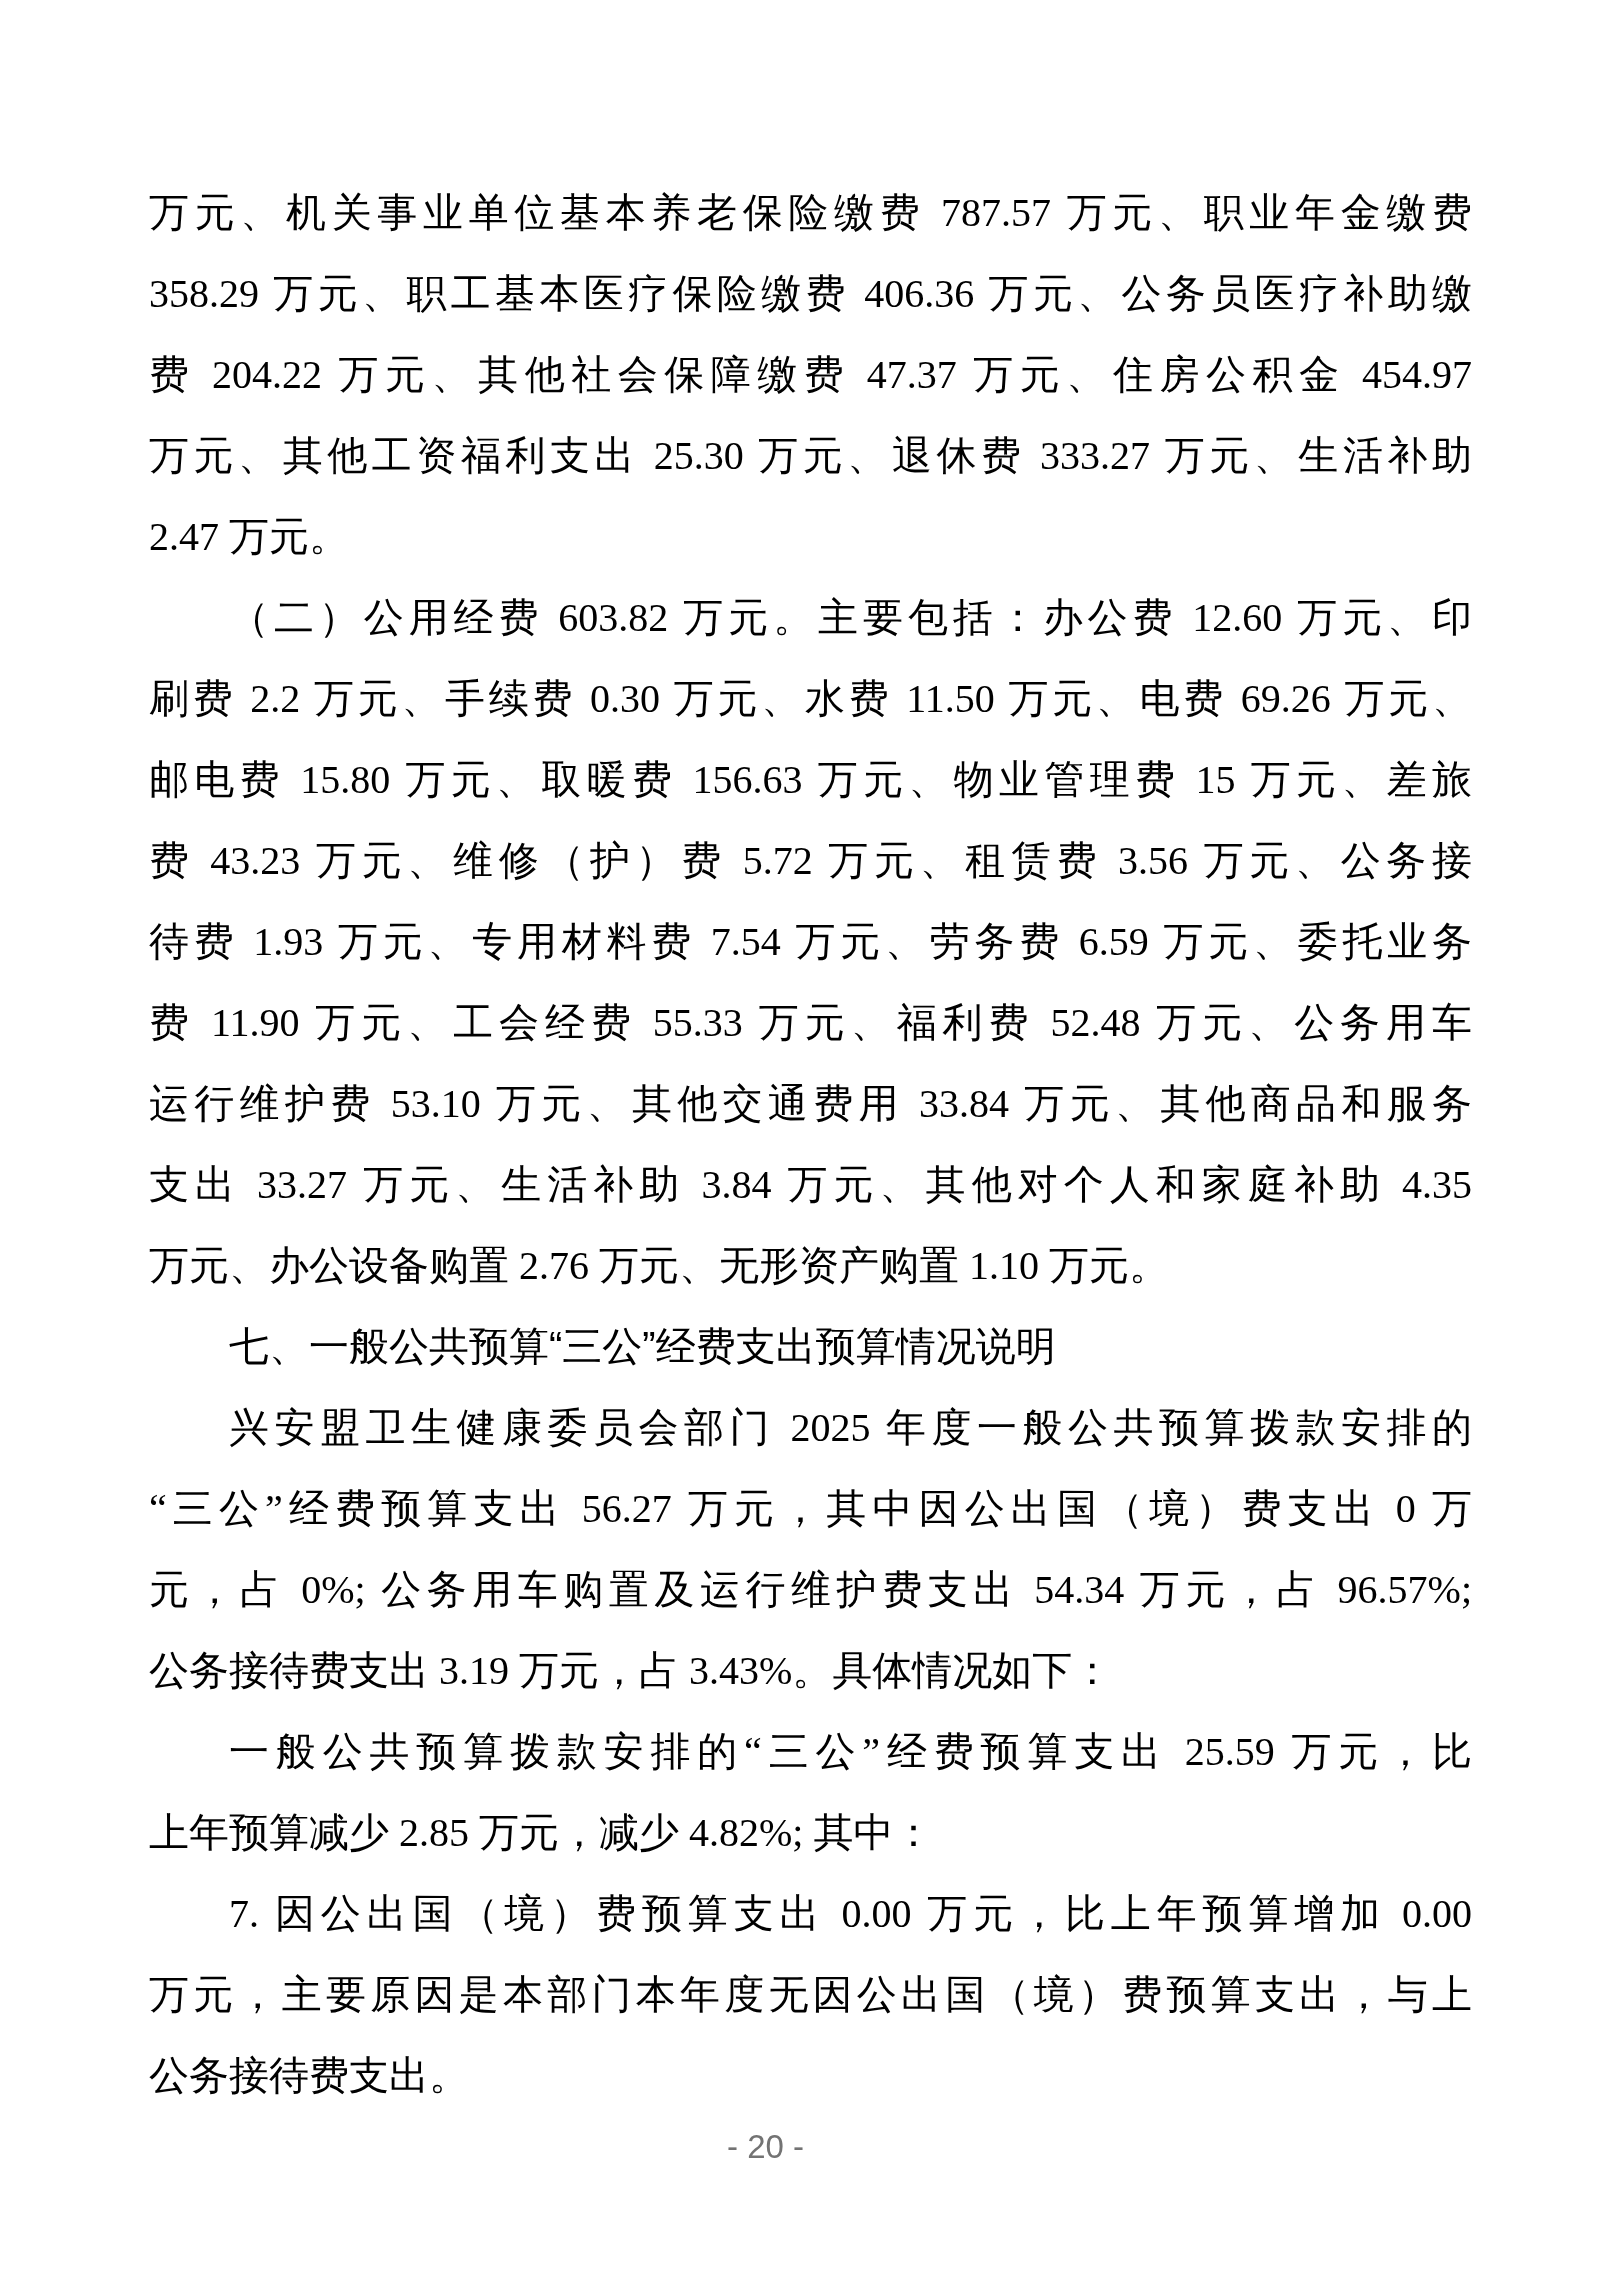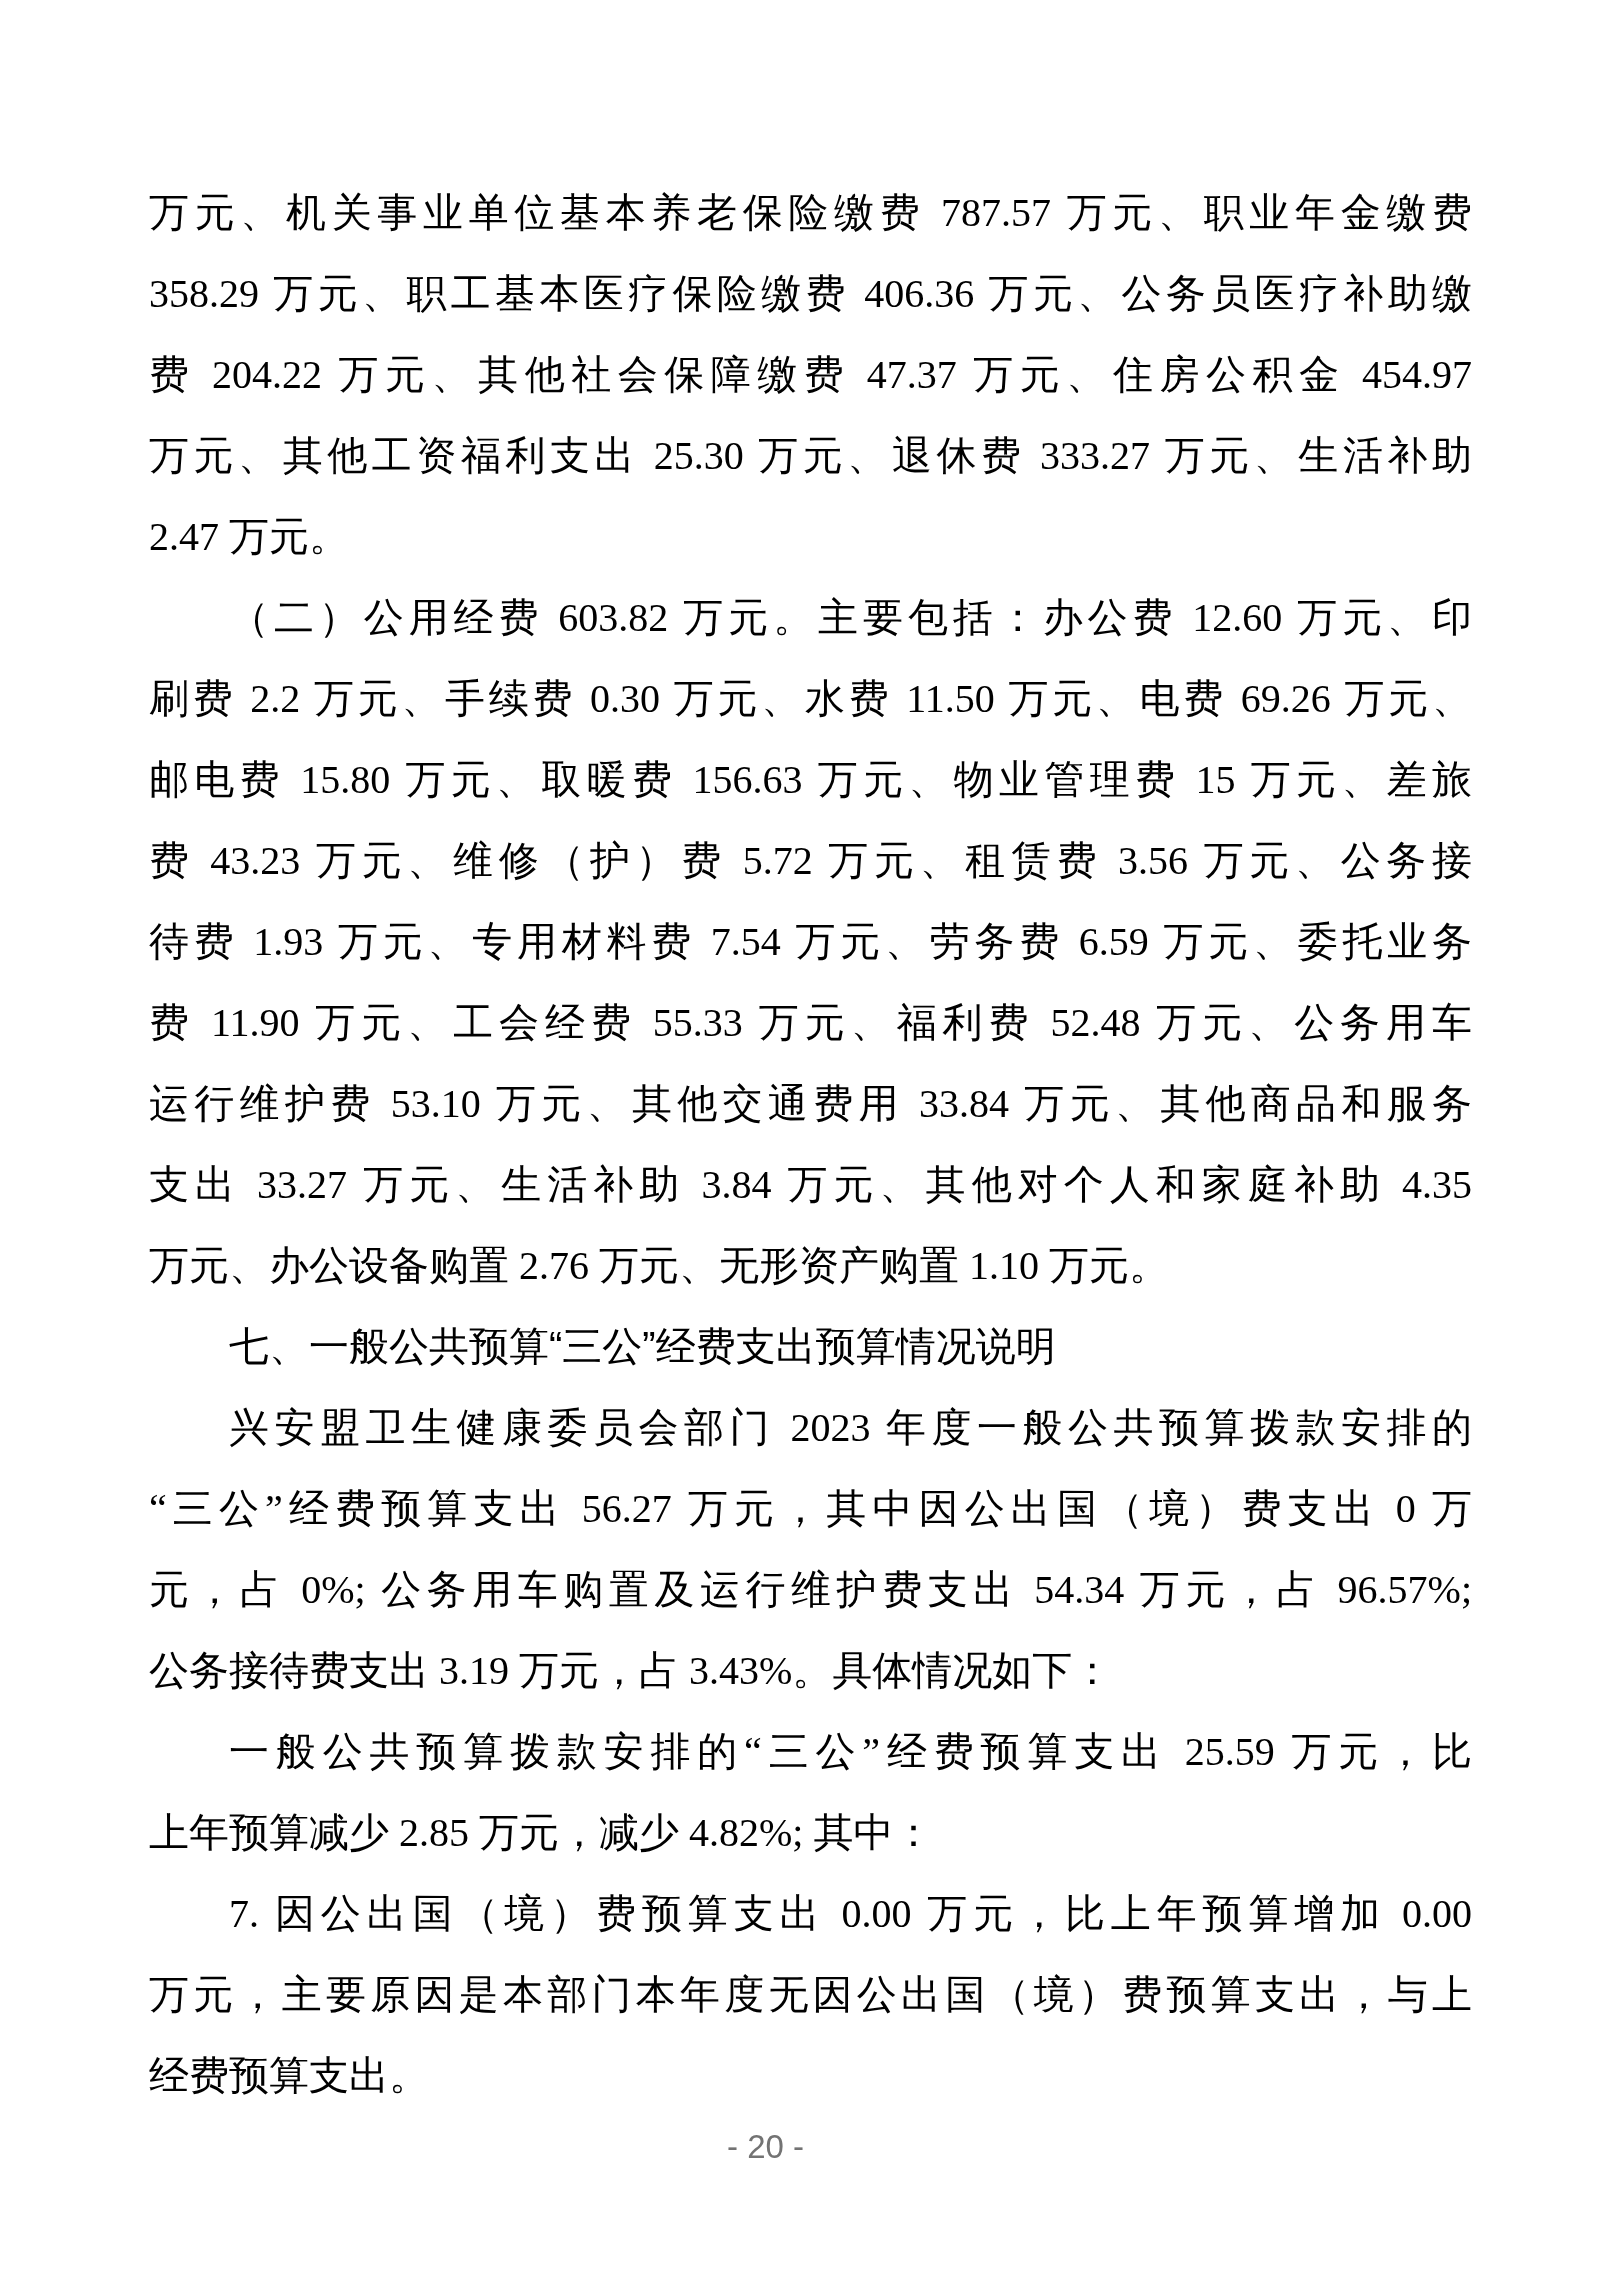--- a/index.html
+++ b/index.html
@@ -74,7 +74,7 @@
       <div class="line"><span>支出 33.27 万元、生活补助 3.84 万元、其他对个人和家庭补助 4.35</span></div>
       <div class="line noj"><span>万元、办公设备购置 2.76 万元、无形资产购置 1.10 万元。</span></div>
       <div class="line noj ind heading"><span class="b">七、一般公共预算“三公”经费支出预算情况说明</span></div>
-      <div class="line ind"><span>兴安盟卫生健康委员会部门 2023 年度一般公共预算拨款安排的</span></div>
+      <div class="line ind"><span>兴安盟卫生健康委员会部门 2025 年度一般公共预算拨款安排的</span></div>
       <div class="line"><span>“三公”经费预算支出 56.27 万元，其中因公出国（境）费支出 0 万</span></div>
       <div class="line"><span>元，占 0%; 公务用车购置及运行维护费支出 54.34 万元，占 96.57%;</span></div>
       <div class="line noj"><span>公务接待费支出 3.19 万元，占 3.43%。具体情况如下：</span></div>

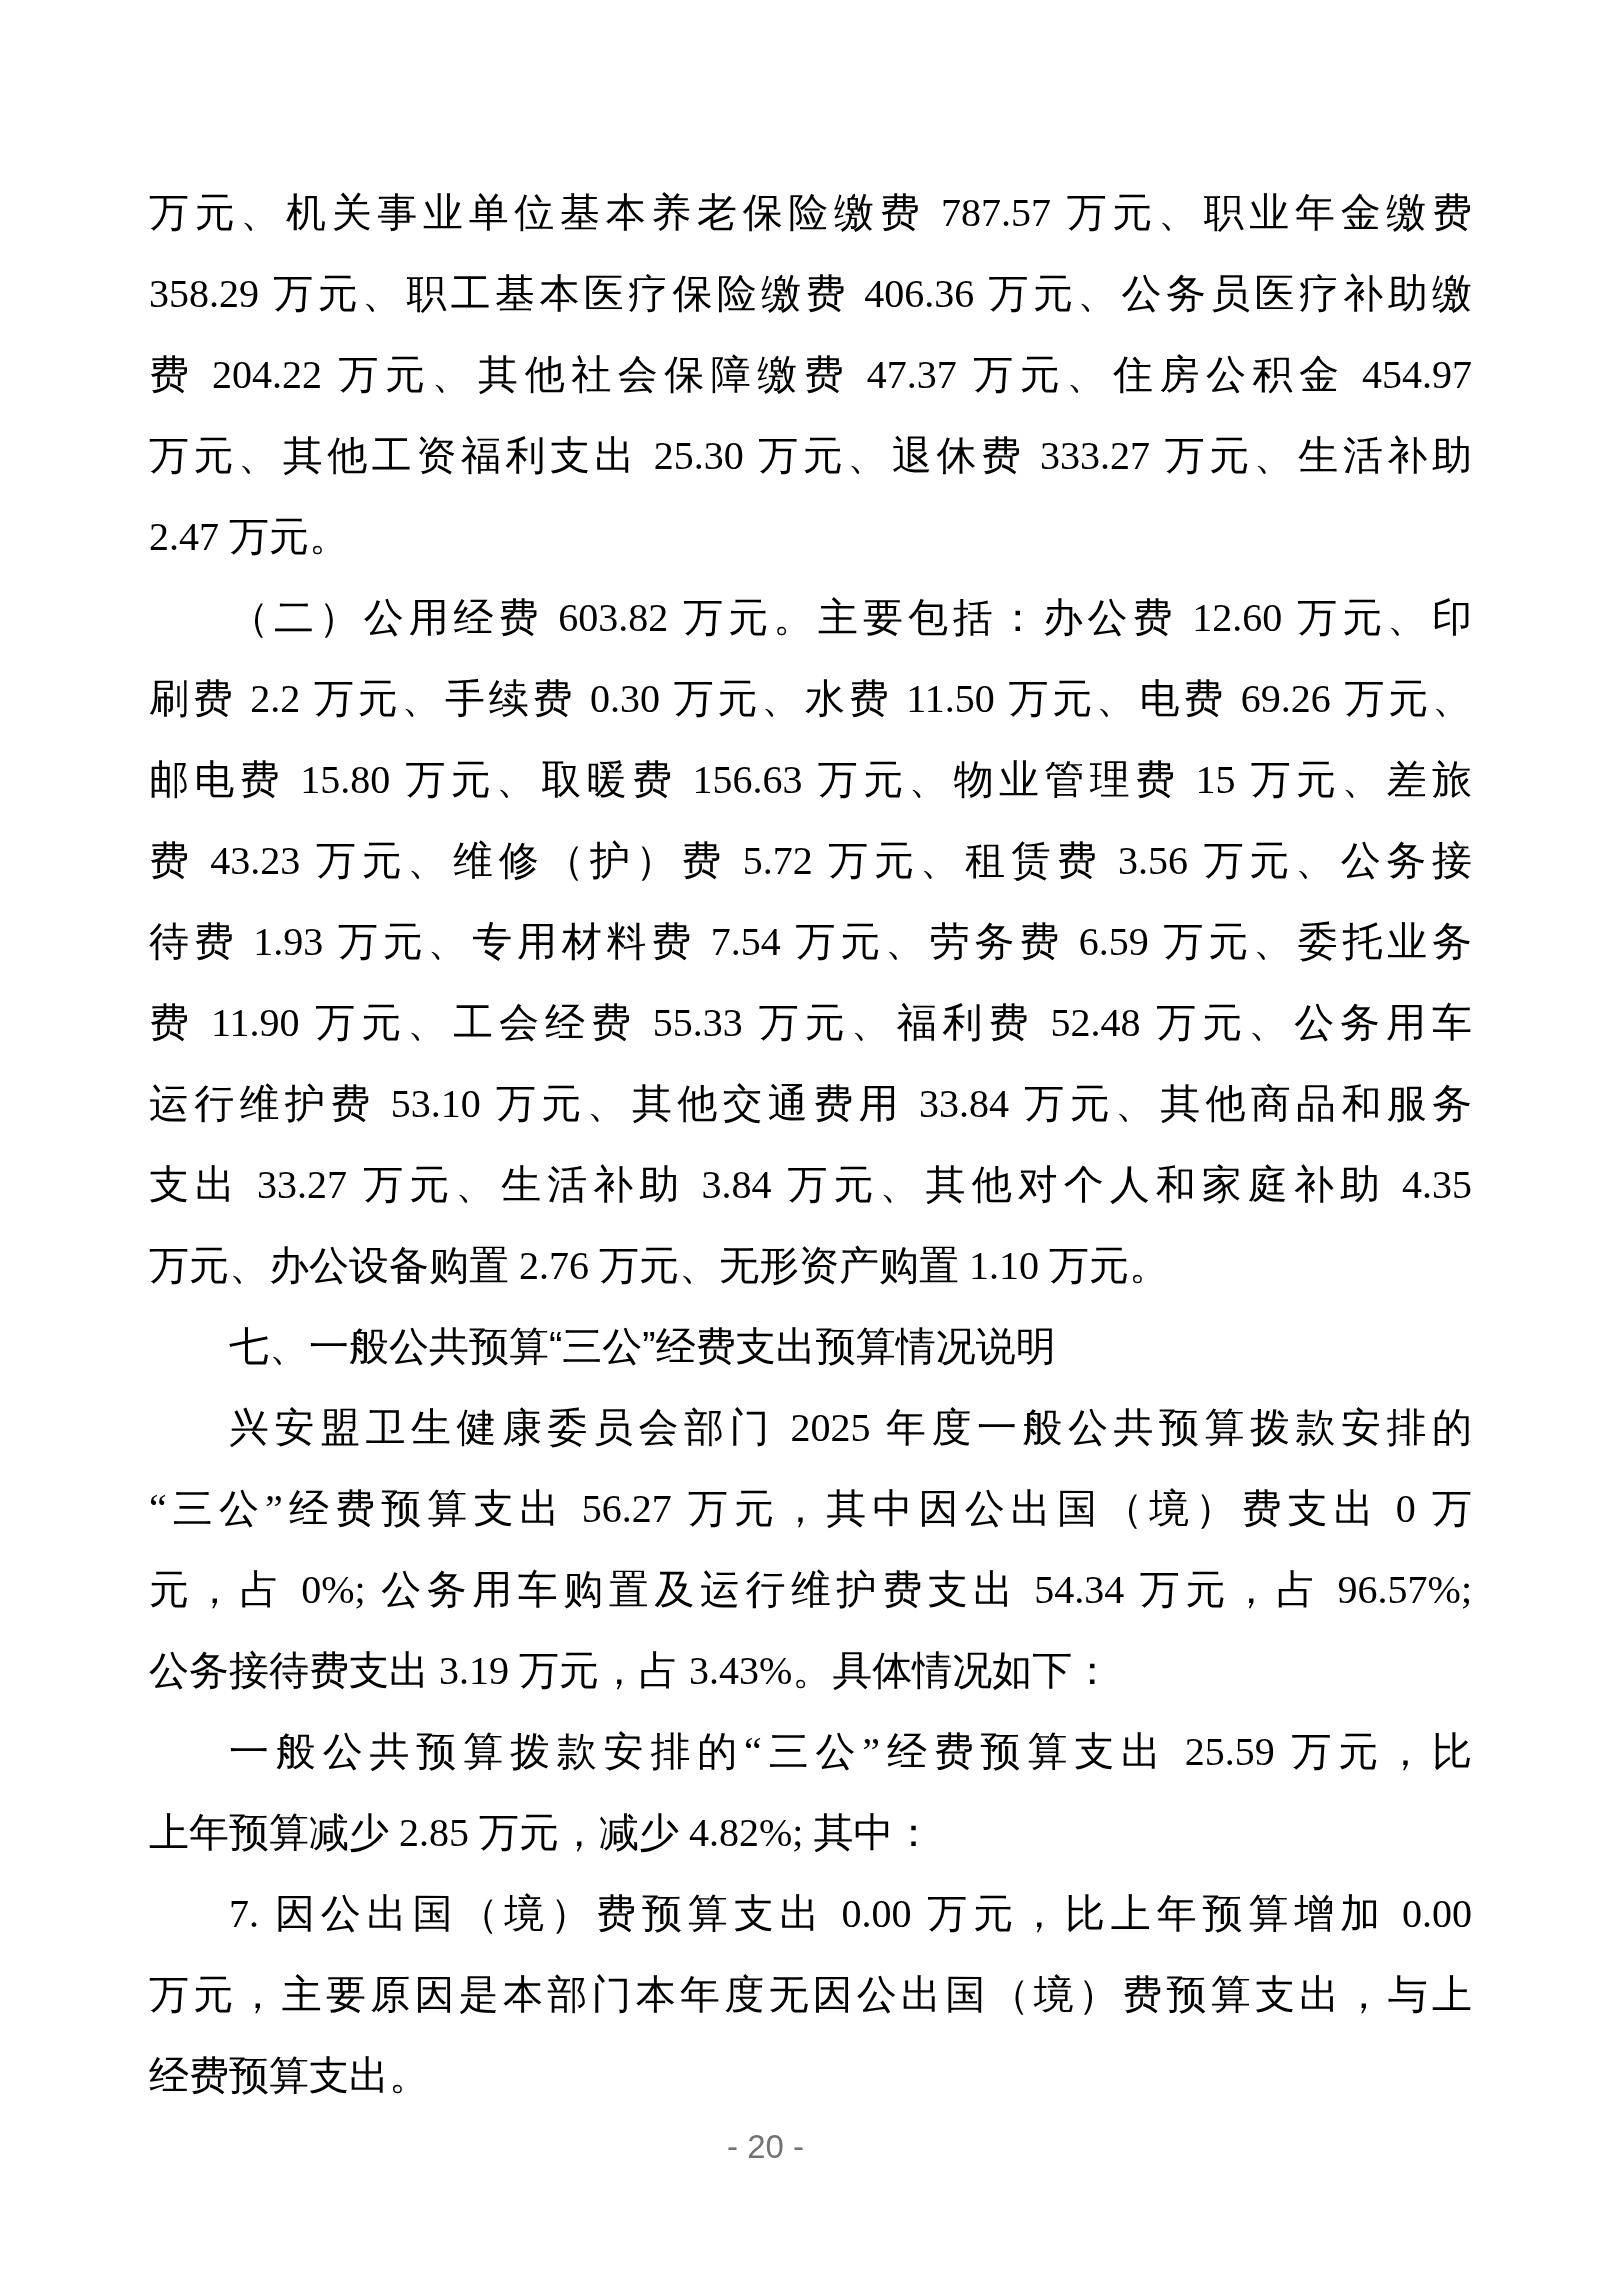--- a/index.html
+++ b/index.html
@@ -82,7 +82,7 @@
       <div class="line noj"><span>上年预算减少 2.85 万元，减少 4.82%; 其中：</span></div>
       <div class="line ind"><span>7. 因公出国（境）费预算支出 0.00 万元，比上年预算增加 0.00</span></div>
       <div class="line"><span>万元，主要原因是本部门本年度无因公出国（境）费预算支出，与上</span></div>
-      <div class="line noj"><span>经费预算支出。</span></div>
+      <div class="line noj"><span>公务接待费支出。</span></div>
     </div>
   <div class="footer">- 20 -</div>
 </div>

